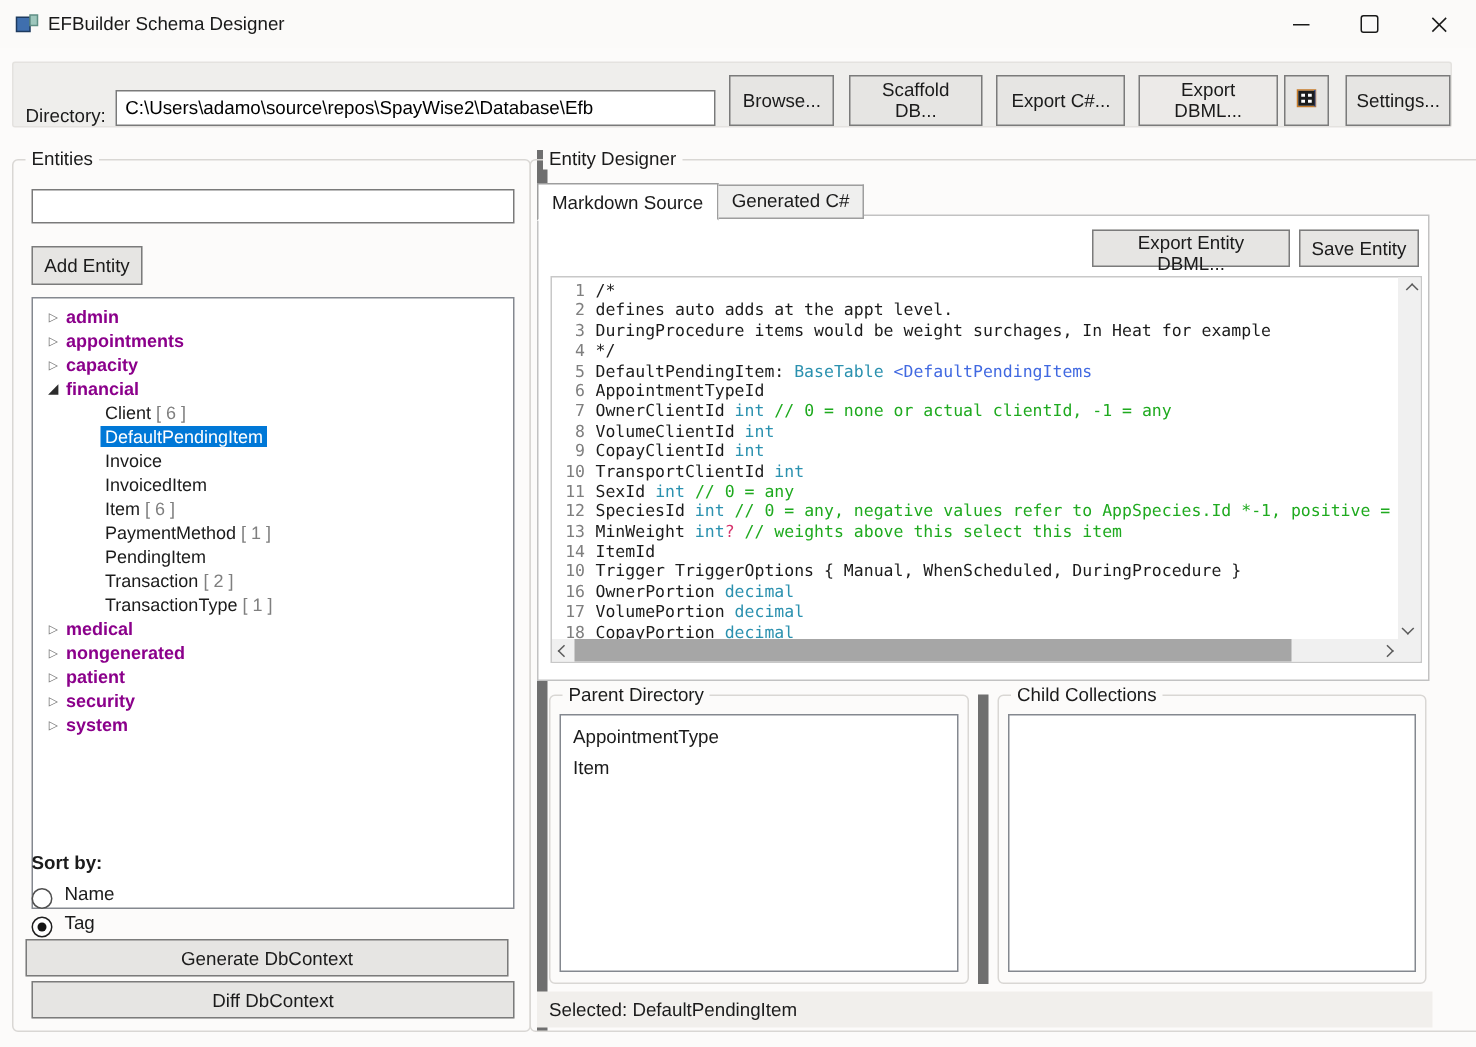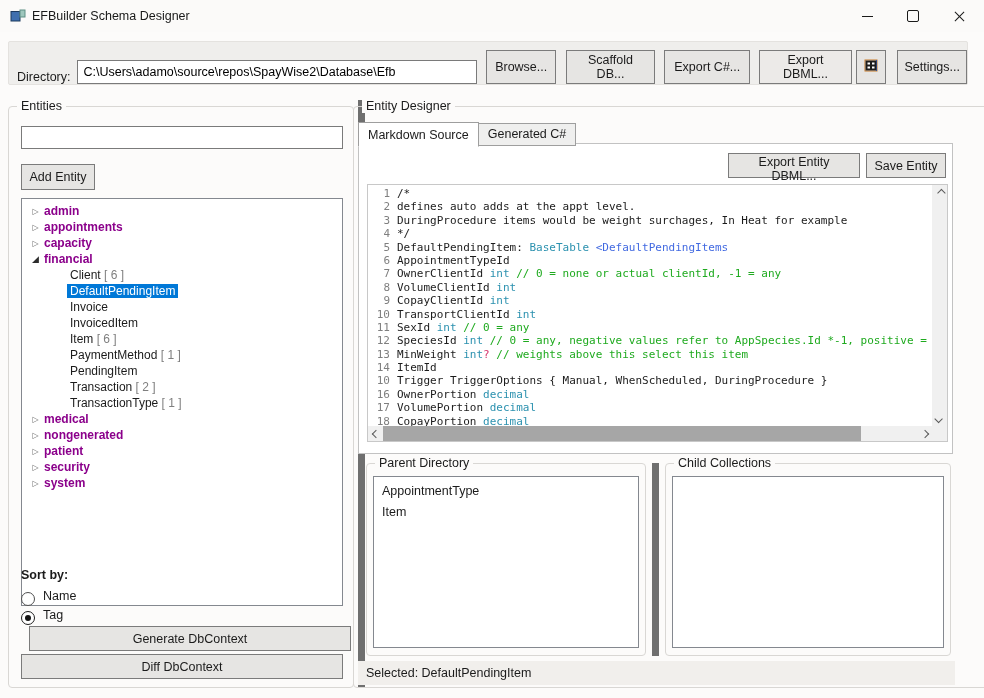--- a/index.html
+++ b/index.html
@@ -57,7 +57,7 @@
   .radio{width:12px;height:12px;border:1px solid #4f4f4f;border-radius:50%;background:#fff;display:inline-block;position:relative;margin-right:8px;box-sizing:content-box;}
   .radio.checked{border-color:#1f1f1f;}
   .radio.checked::after{content:'';position:absolute;left:3px;top:3px;width:6px;height:6px;border-radius:50%;background:#141414;}
-  .gen-btn{position:absolute;left:20px;top:519px;width:322px;height:25px;}
+  .gen-btn{position:absolute;left:8px;top:519px;width:322px;height:25px;}
   .diff-btn{position:absolute;left:12px;top:547px;width:322px;height:25px;}
   
   .vsplit{position:absolute;background:#6f6f6f;}

